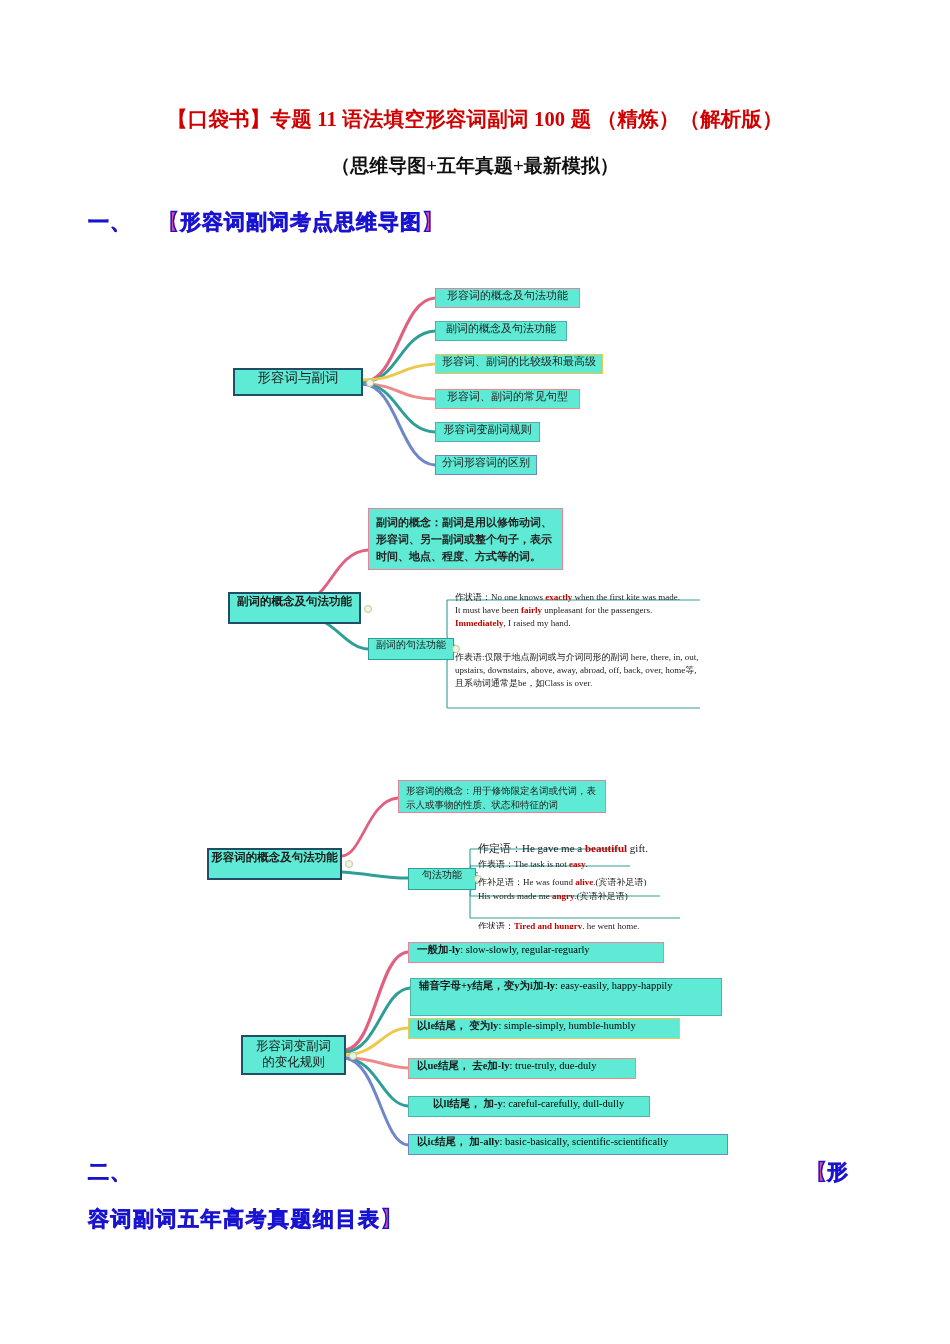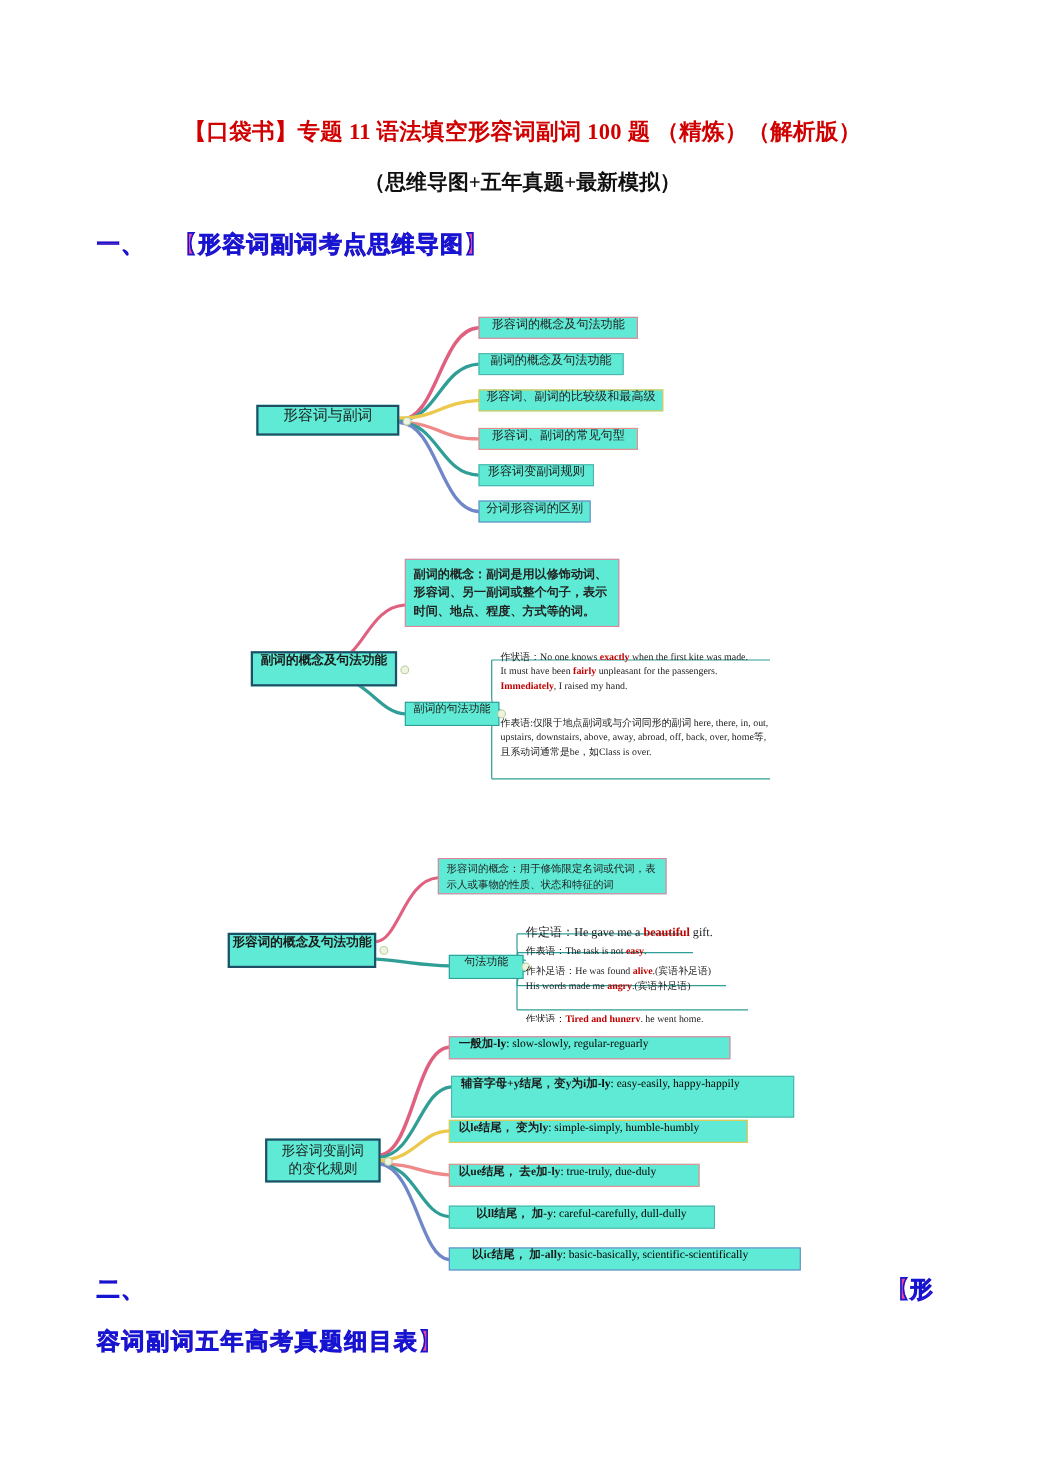--- a/index.html
+++ b/index.html
@@ -313,7 +313,7 @@
     </div>
 
     <div class="node leaf c-blue left-align" style="left:408px;top:1134px;width:320px;height:21px;padding:0 8px;">
-      <span style="font-size:10.5px;margin-left:12px;"><b class="cn-serif">以ic结尾， 加-ally</b><span>:  basic-basically, scientific-scientifically</span></span>
+      <span style="font-size:10.5px;"><b class="cn-serif">以ic结尾， 加-ally</b><span>:  basic-basically, scientific-scientifically</span></span>
     </div>
   </div>
 

